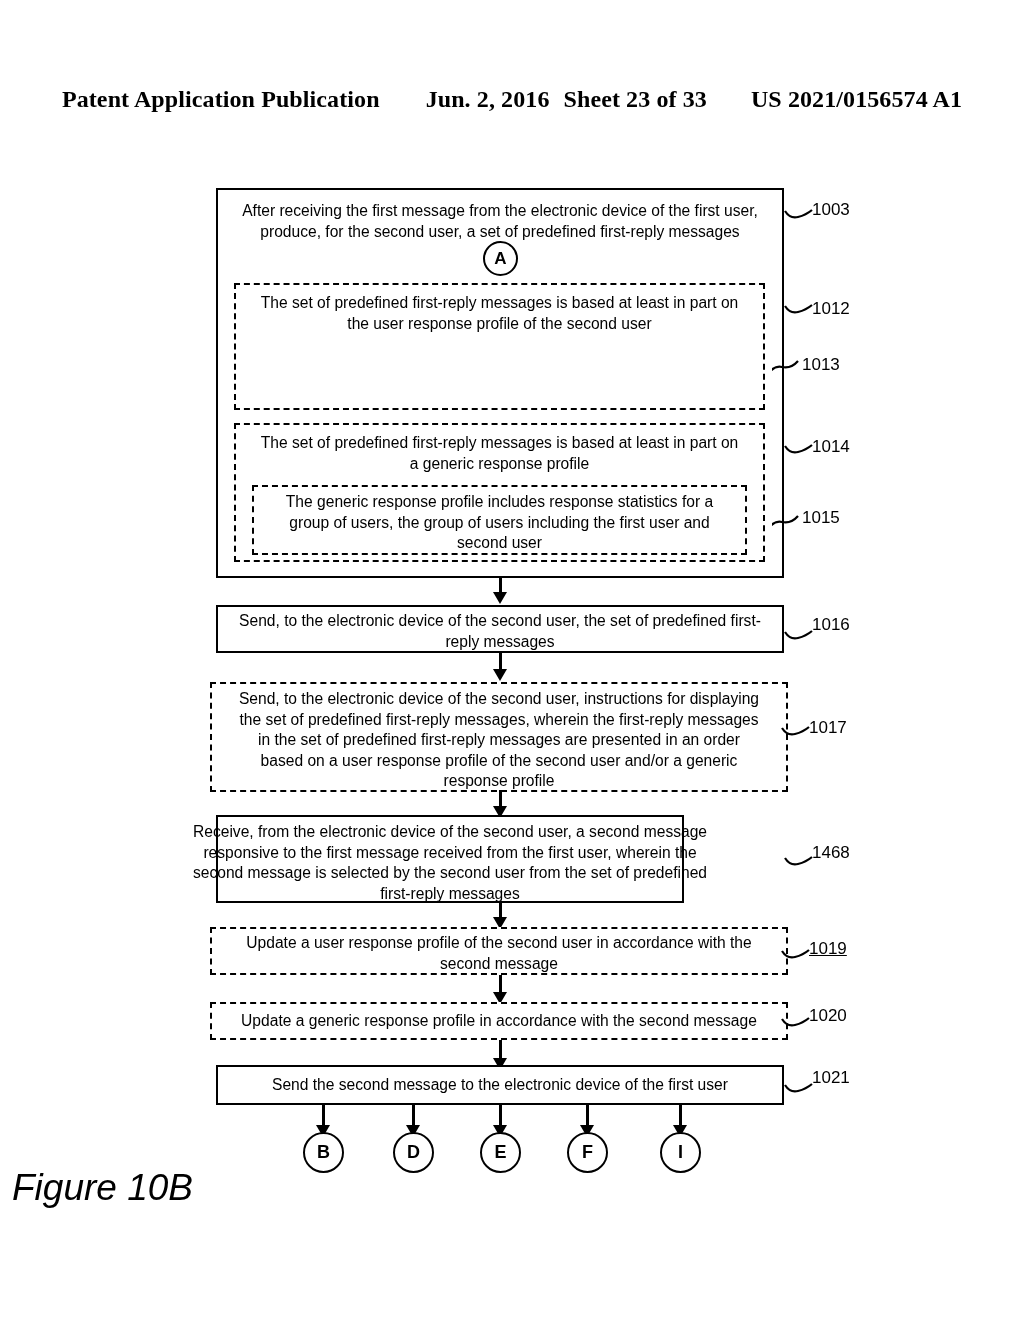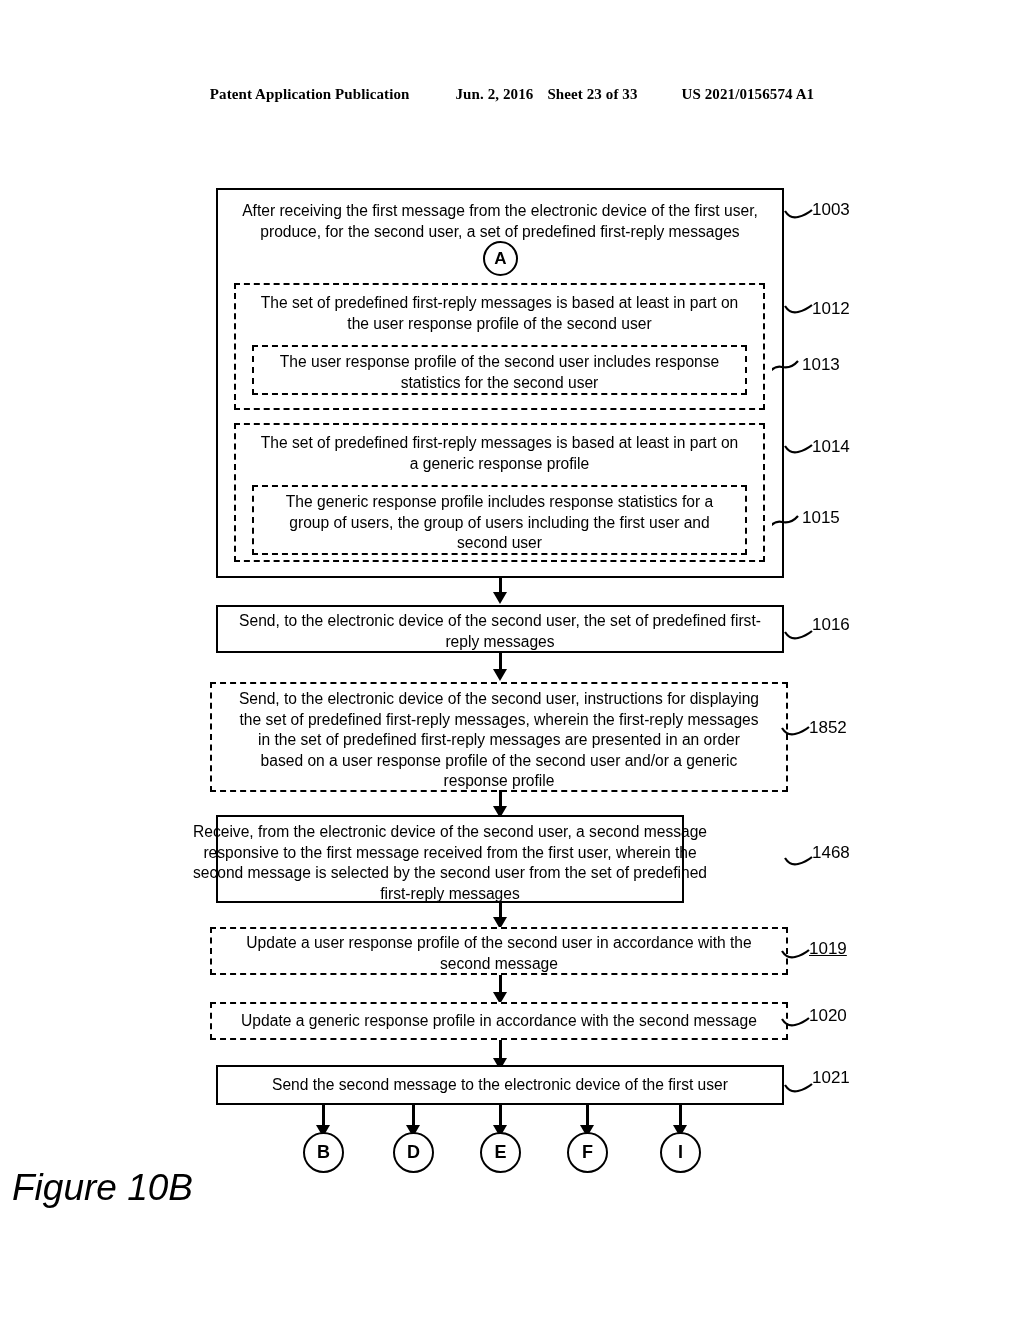--- a/index.html
+++ b/index.html
@@ -27,7 +27,7 @@
     align-items: baseline;
     font-family: "Liberation Serif", serif;
     font-weight: bold;
-    font-size: 15px;
+    font-size: 24px;
     letter-spacing: 0.1px;
     white-space: nowrap;
   }

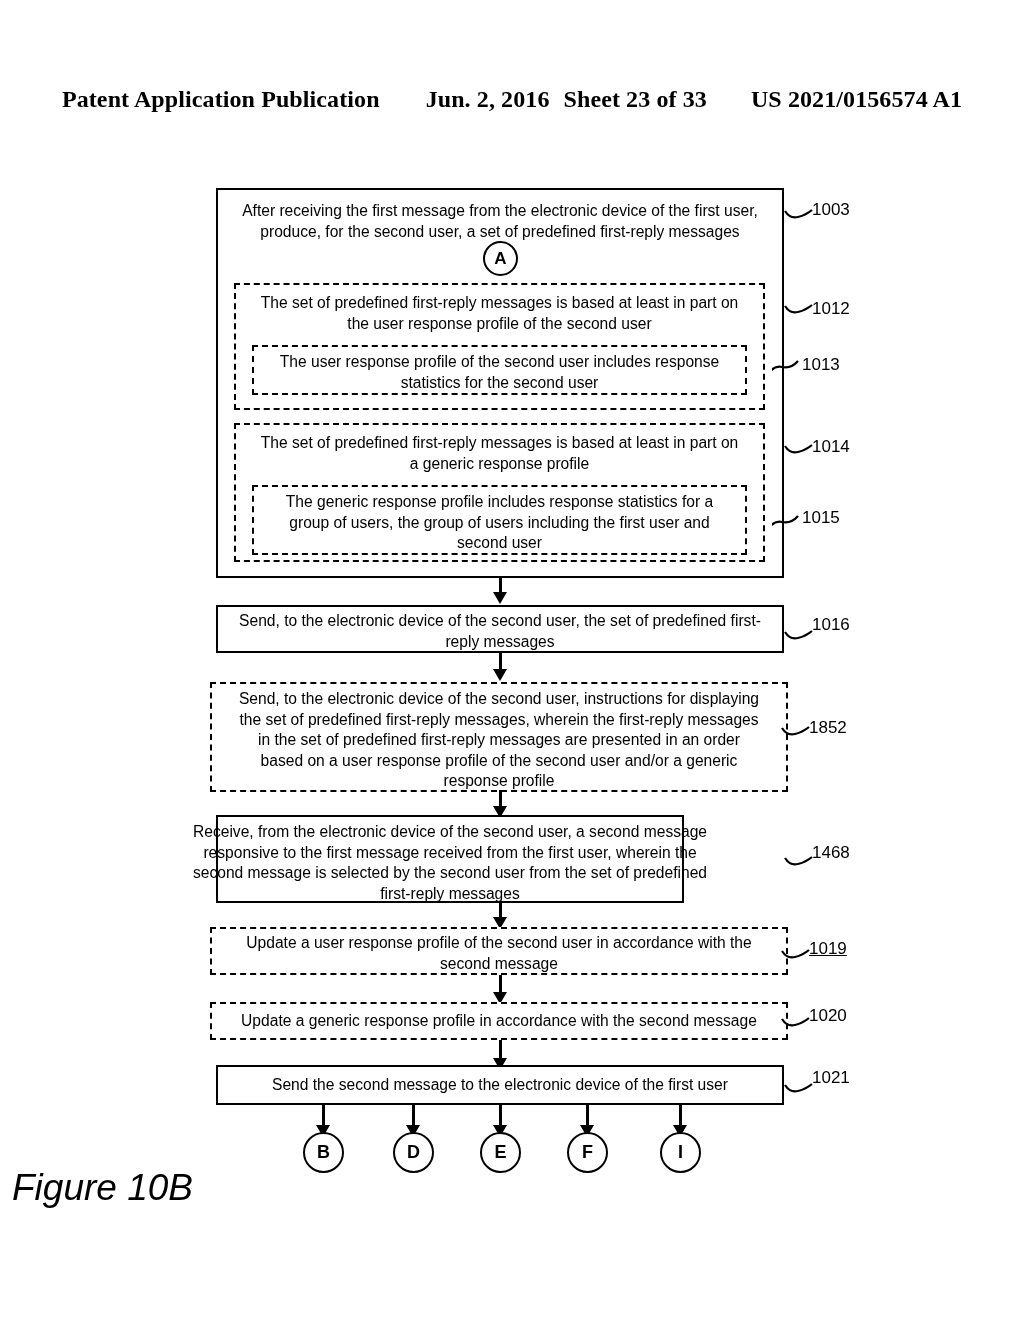--- a/index.html
+++ b/index.html
@@ -155,10 +155,6 @@
 the user response profile of the second user</div>
   </div>
 
-  <div class="box dashed-box" style="left:240px; top:345px; width:495px; height:50px; padding-top:5px;">
-    <div class="box-text" style="width:478px;">The user response profile of the second user includes response
-statistics for the second user</div>
-  </div>
 
   <div class="box dashed-box" style="left:222px; top:423px; width:531px; height:139px; padding-top:8px;">
     <div class="box-text" style="width:512px;">The set of predefined first-reply messages is based at least in part on

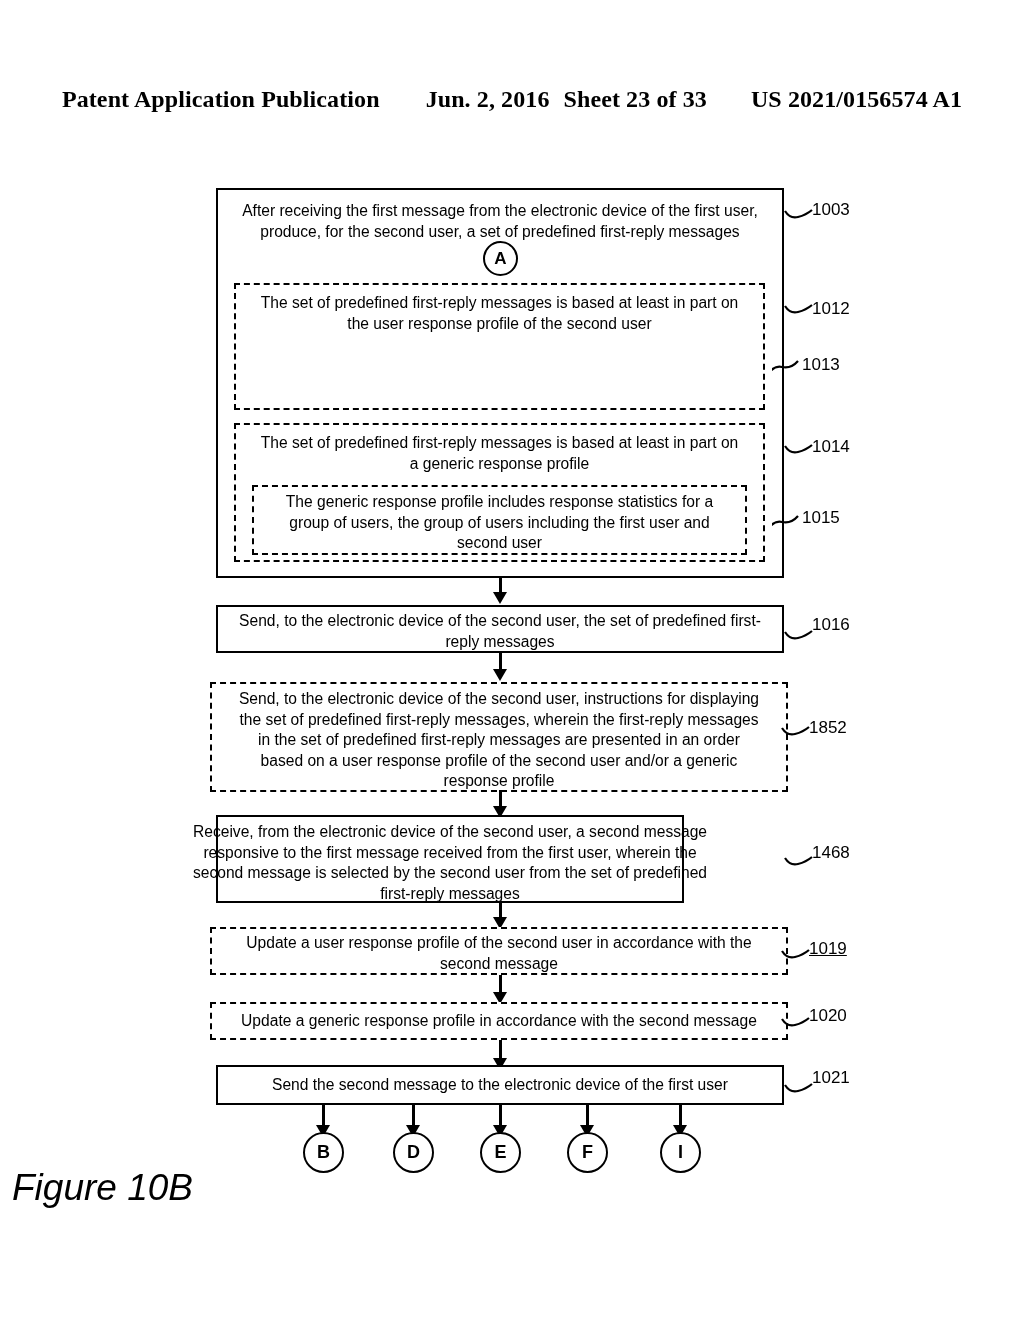--- a/index.html
+++ b/index.html
@@ -289,7 +289,7 @@
   <div class="ref" style="left:800px; top:437px;">1014</div>
   <div class="ref" style="left:790px; top:508px;">1015</div>
   <div class="ref" style="left:800px; top:615px;">1016</div>
-  <div class="ref" style="left:797px; top:718px;">1852</div>
+  <div class="ref" style="left:797px; top:718px;">1017</div>
   <div class="ref" style="left:800px; top:843px;">1468</div>
   <div class="ref" style="left:797px; top:939px;text-decoration:underline;">1019</div>
   <div class="ref" style="left:797px; top:1006px;">1020</div>

